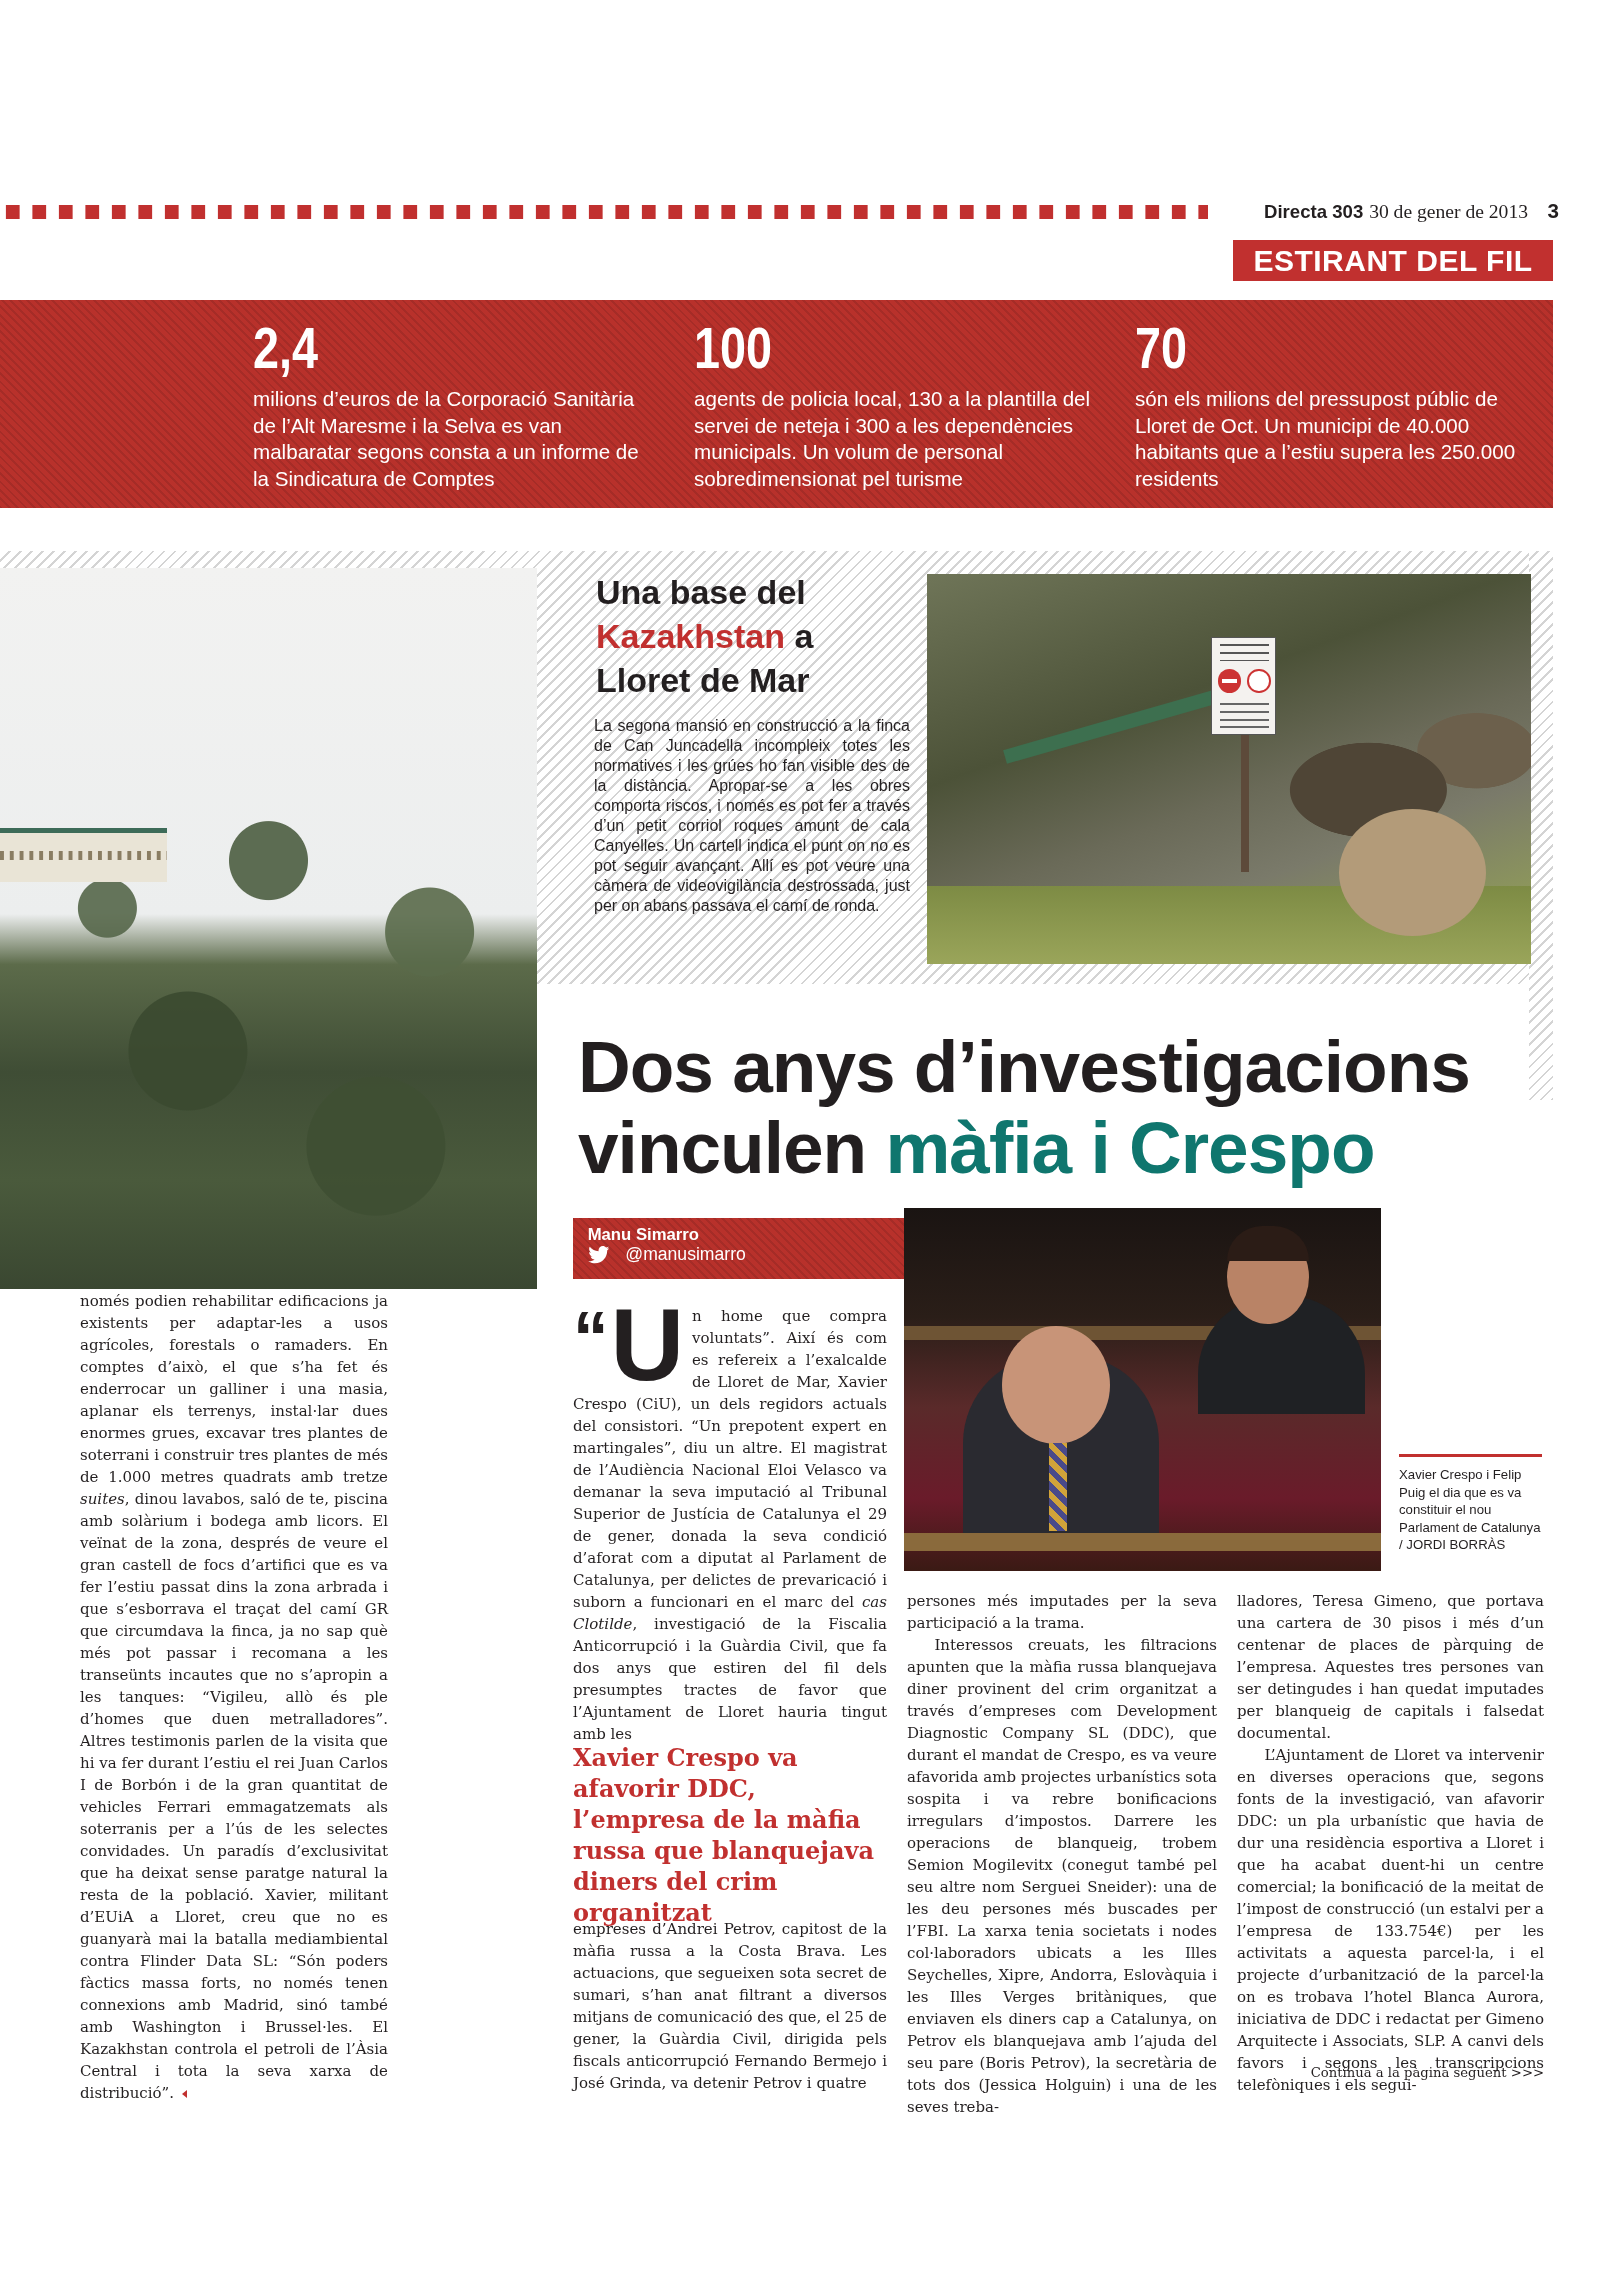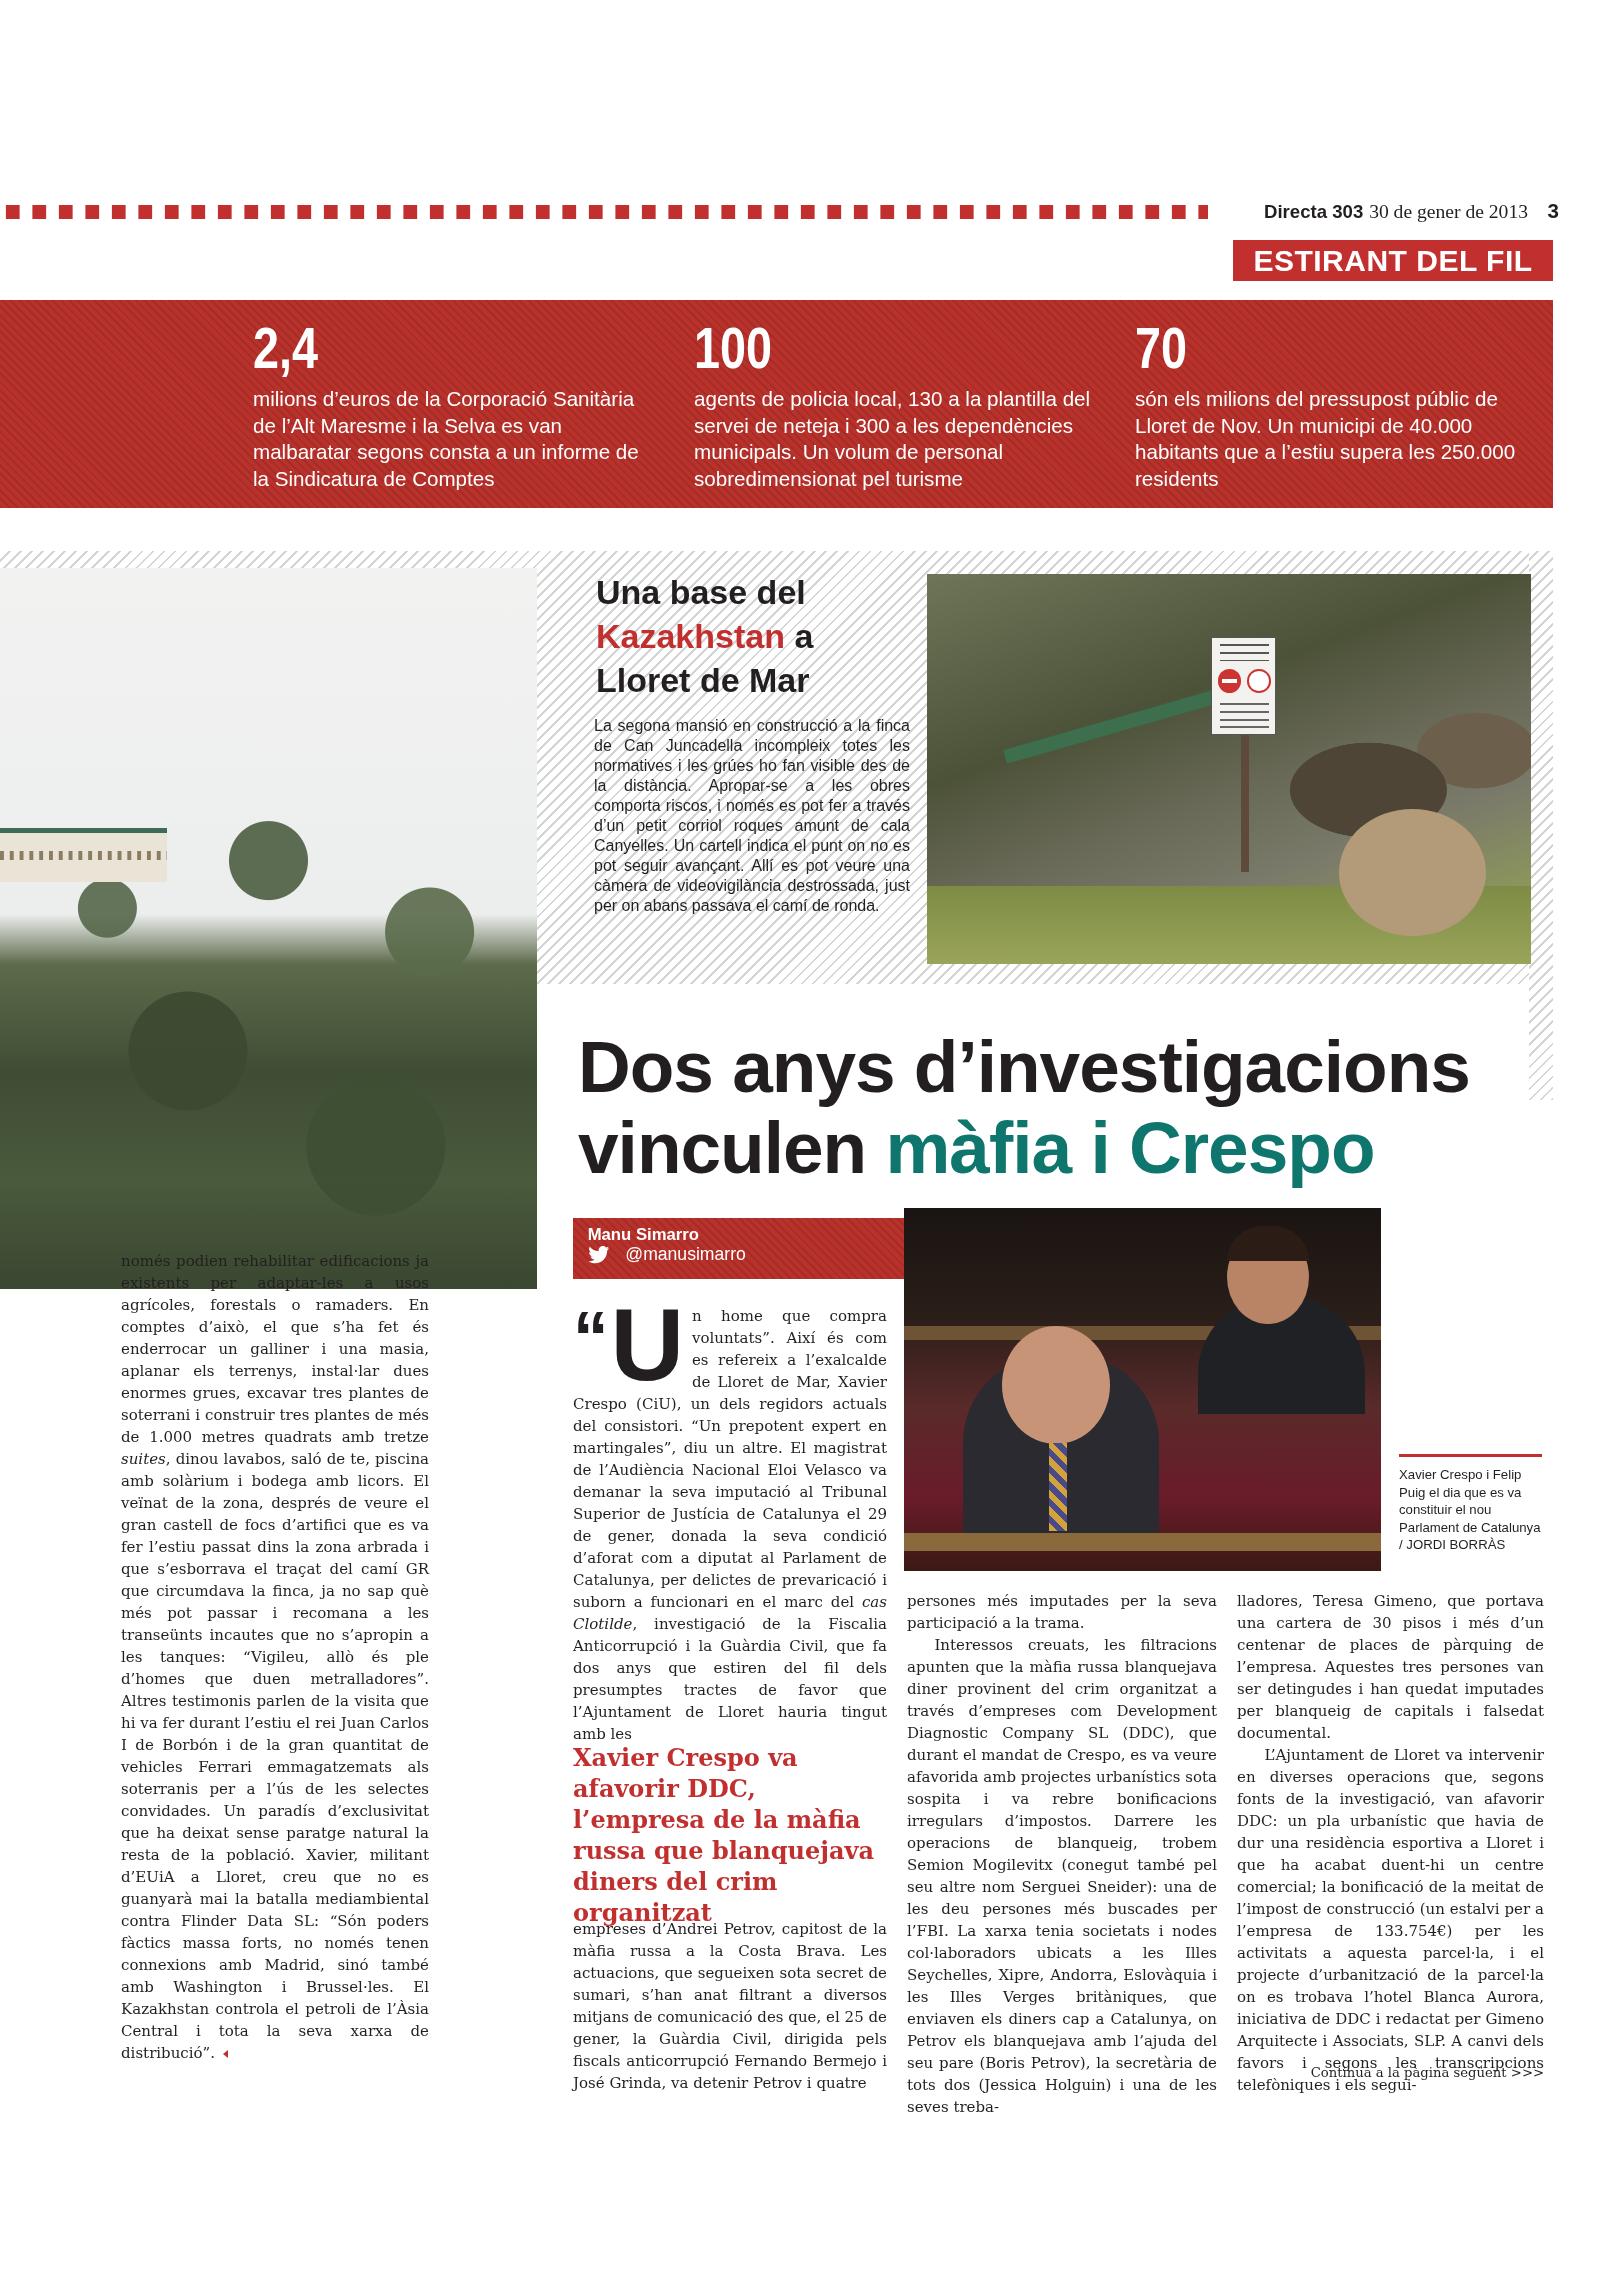--- a/index.html
+++ b/index.html
@@ -143,7 +143,7 @@
   </div>
   <div class="stat" style="left:1135px;">
     <span class="num">70</span>
-    <div class="desc">són els milions del pressupost públic de Lloret de Nov. Un municipi de 40.000 habitants que a l’estiu supera les 250.000 residents</div>
+    <div class="desc">són els milions del pressupost públic de Lloret de Oct. Un municipi de 40.000 habitants que a l’estiu supera les 250.000 residents</div>
   </div>
 </div>
 

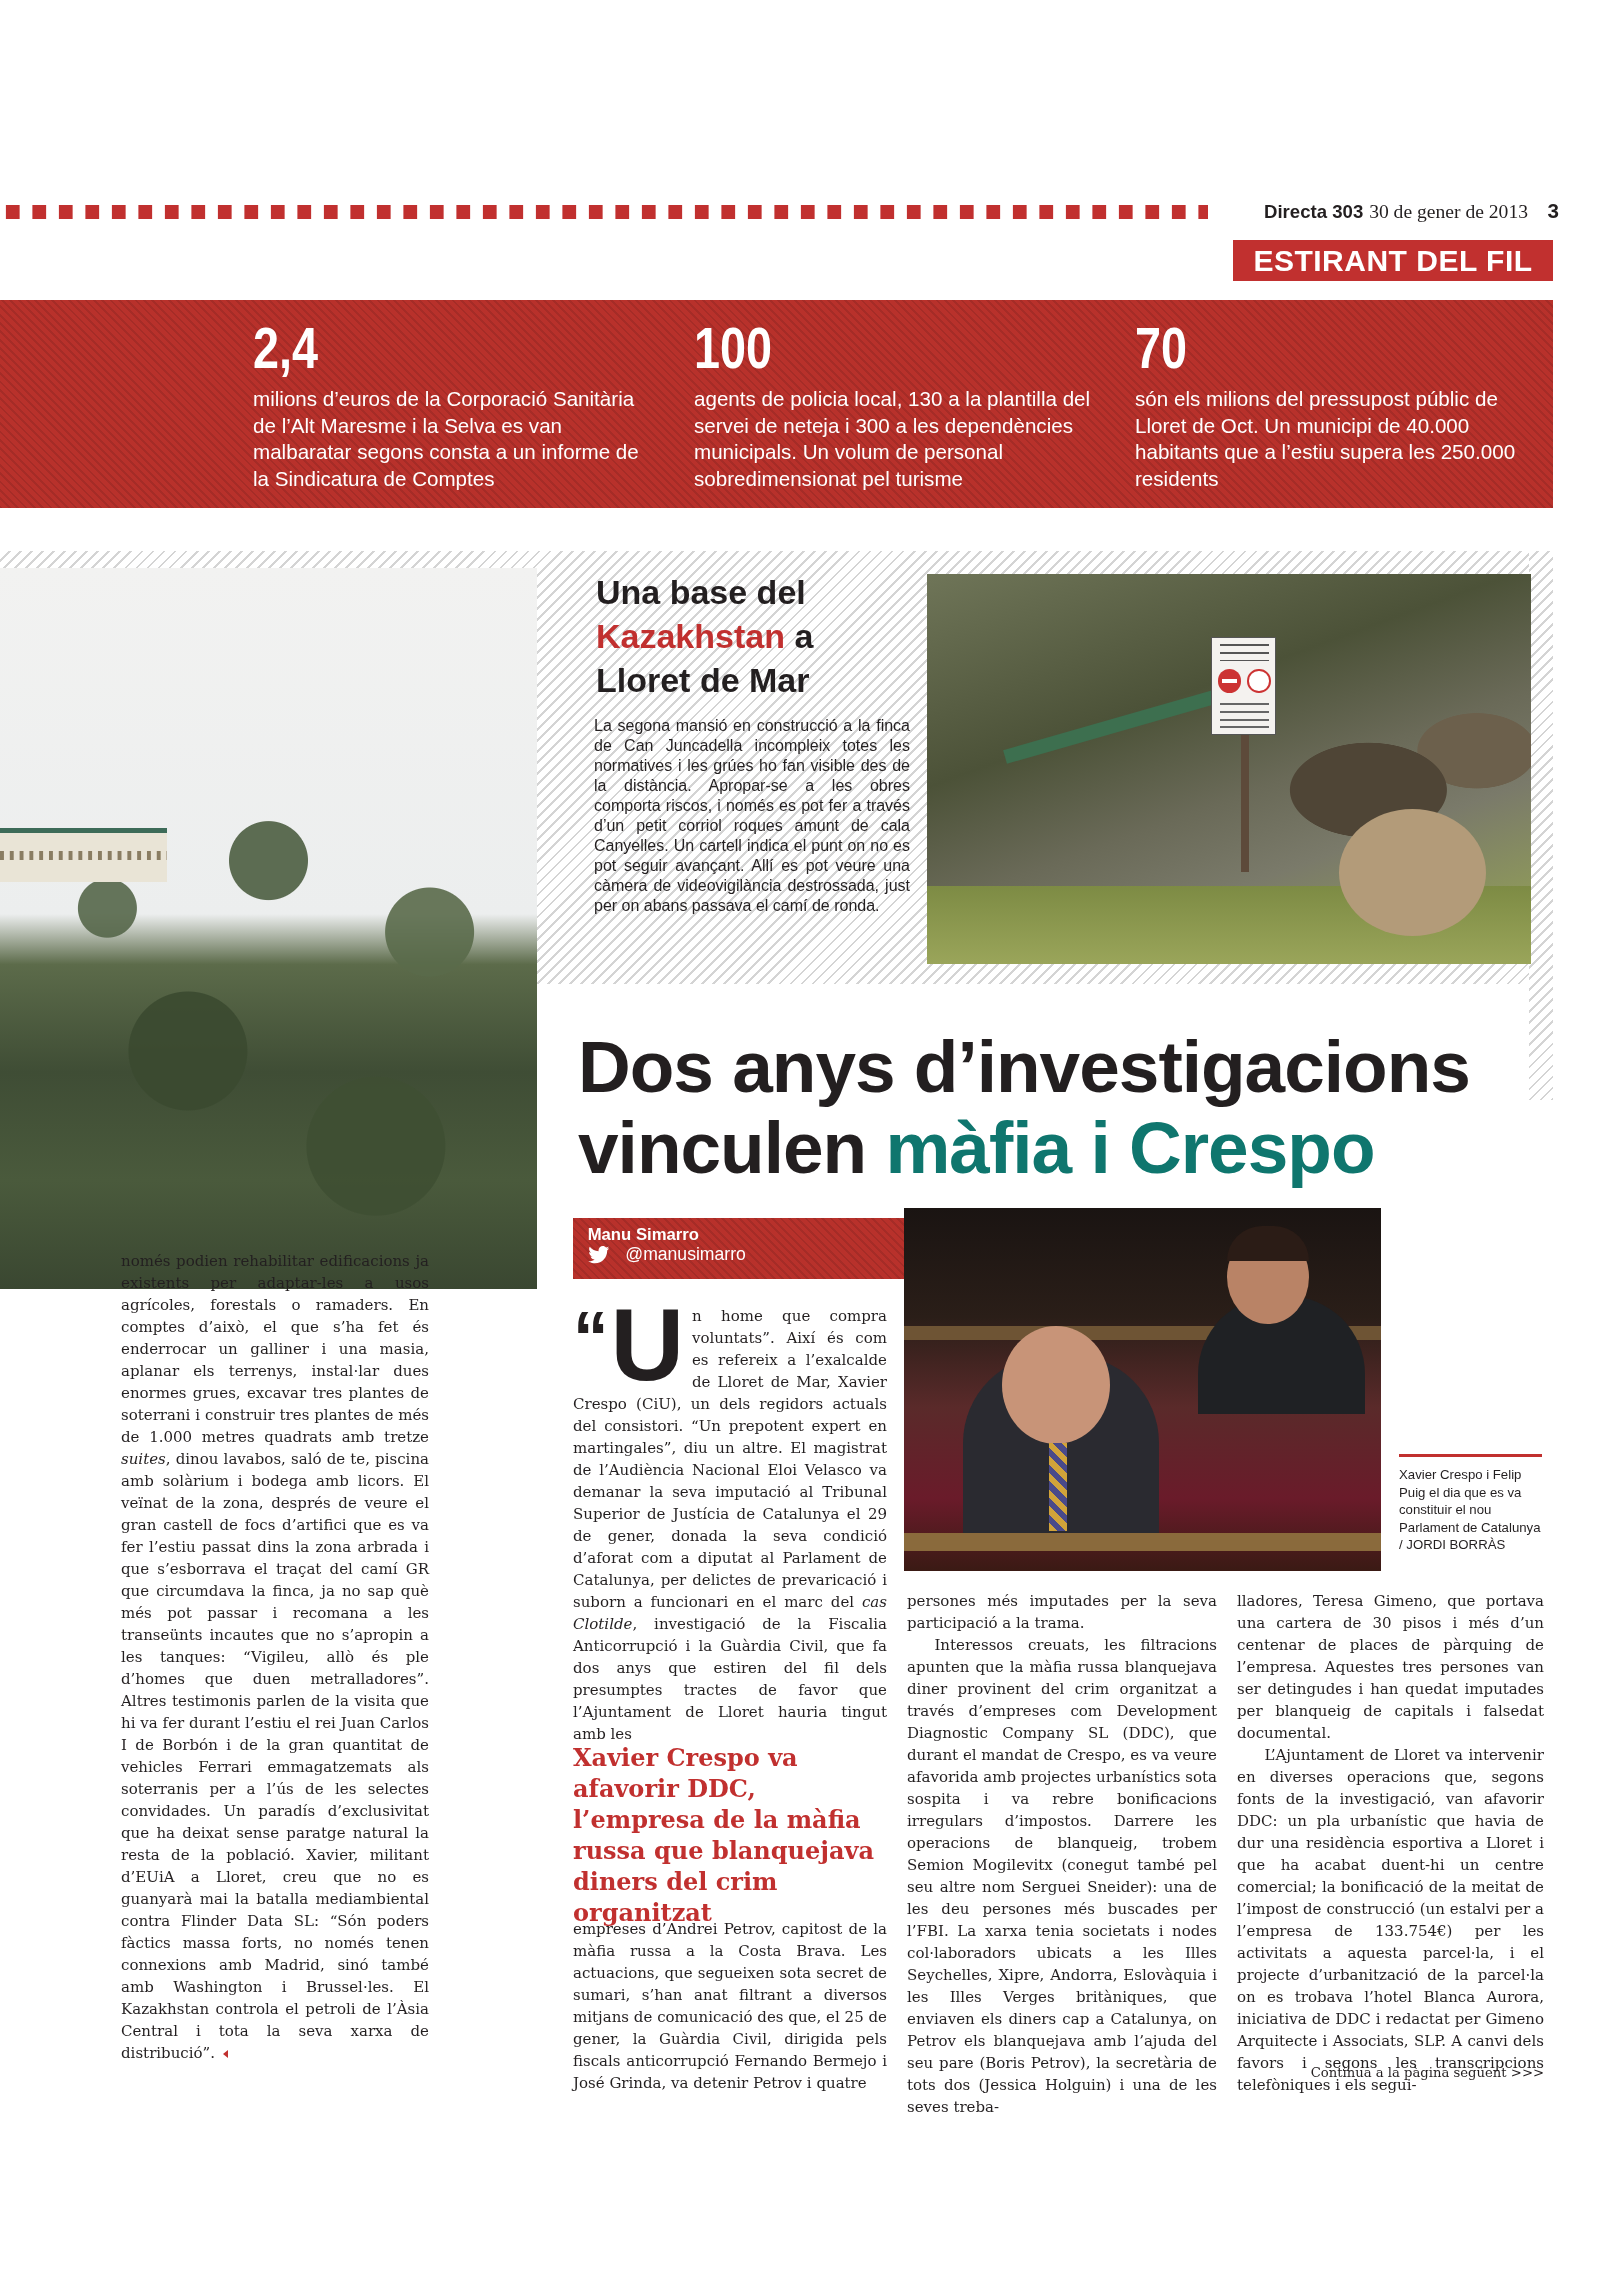--- a/index.html
+++ b/index.html
@@ -92,7 +92,7 @@
   .col { font-family: "DejaVu Serif", serif; font-size: 15px; line-height: 22px; text-align: justify; color: #231f20; }
   .col p { margin: 0; }
   .col .indent { text-indent: 27.4px; }
-  .col-left { left: 80px; top: 1250px; width: 308px; margin-left: 41px; }
+  .col-left { left: 80px; top: 1290px; width: 308px; }
   .col-mid { left: 573px; top: 1305px; width: 314px; }
   .col-mid-b { left: 573px; top: 1918px; width: 314px; }
   .col-3 { left: 907px; top: 1590px; width: 310px; }

